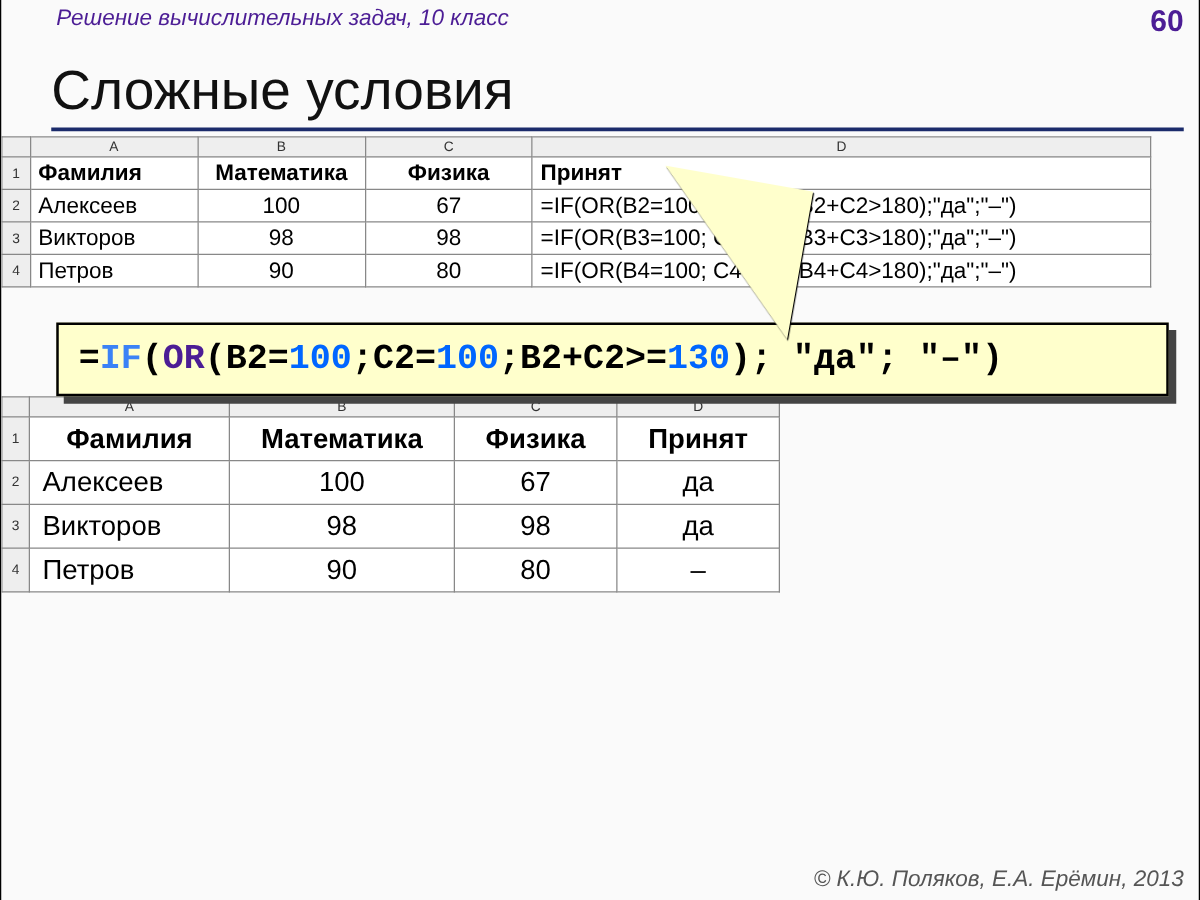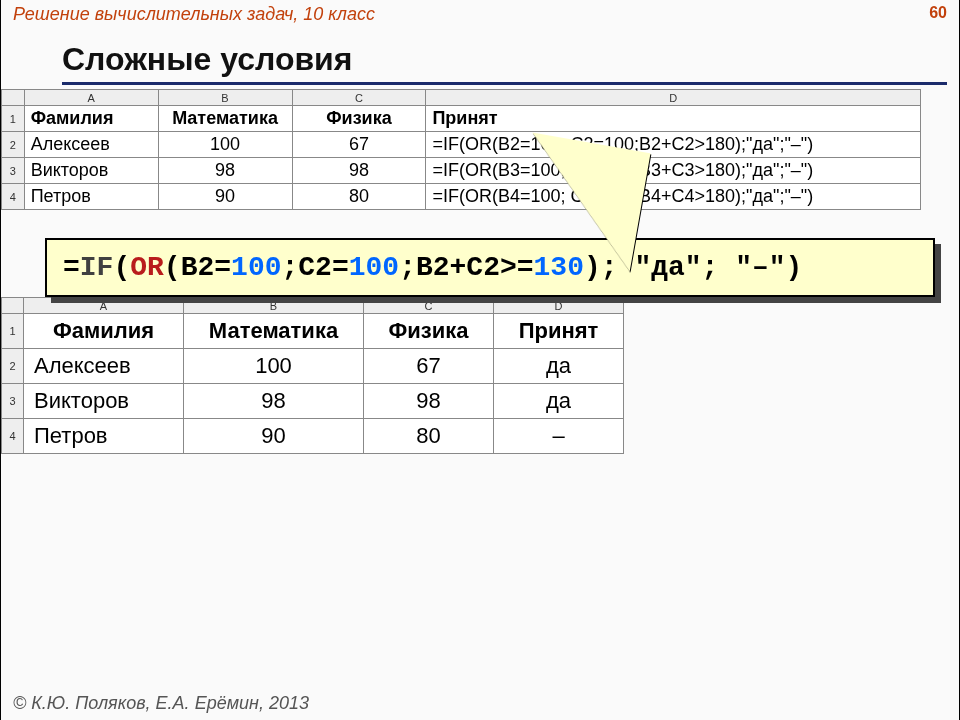--- a/index.html
+++ b/index.html
@@ -16,9 +16,10 @@
     justify-content: space-between;
     align-items: flex-start;
     padding: 4px 12px 0 12px;
-    color: #c2410c;
+    color: #4c1d95;
     font-style: italic;
     font-size: 18px;
+    margin-left: 32px;
   }
   .page-no { font-weight: bold; font-size: 16px; font-style: normal; text-align: center; }
   .slide-title {

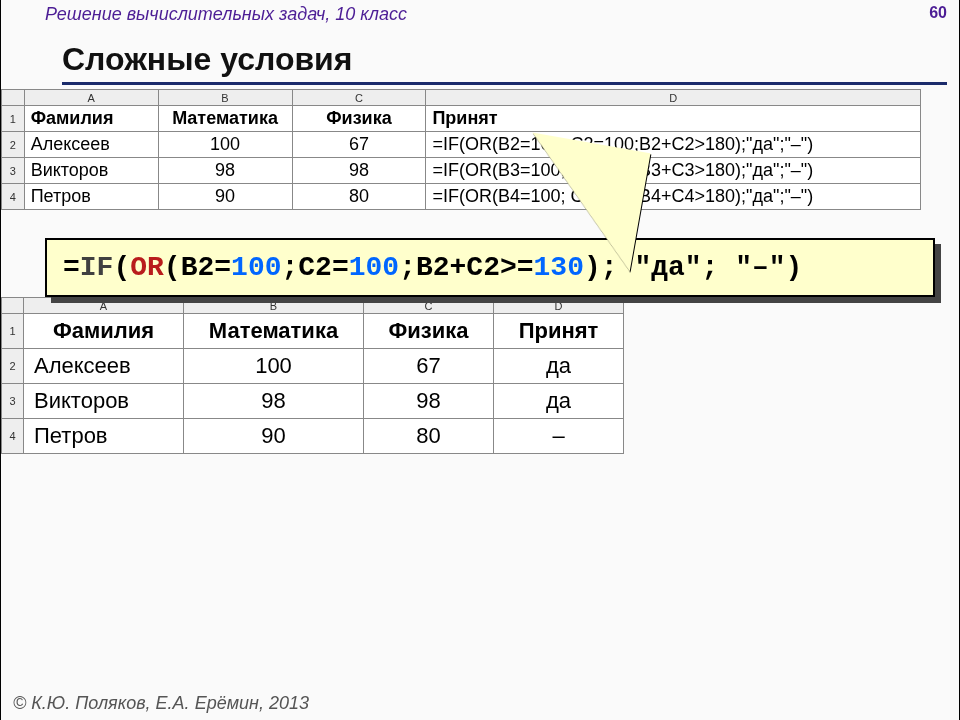--- a/index.html
+++ b/index.html
@@ -21,7 +21,7 @@
     font-size: 18px;
     margin-left: 32px;
   }
-  .page-no { font-weight: bold; font-size: 16px; font-style: normal; text-align: center; }
+  .page-no { font-weight: bold; font-size: 24px; font-style: normal; text-align: center; }
   .slide-title {
     font-size: 32px;
     font-weight: bold;

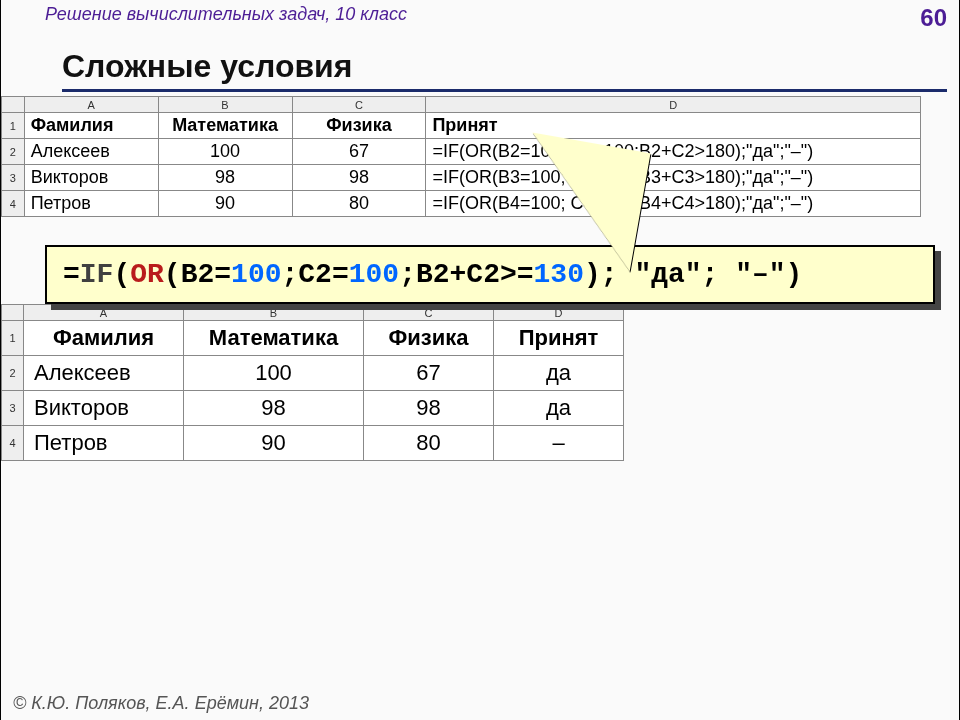--- a/index.html
+++ b/index.html
@@ -23,9 +23,9 @@
   }
   .page-no { font-weight: bold; font-size: 24px; font-style: normal; text-align: center; }
   .slide-title {
-    font-size: 32px;
-    font-weight: bold;
-    margin: 16px 12px 4px 61px;
+    font-size: 44px;
+    font-weight: normal;
+    margin: 16px 12px 4px 40px;
     border-bottom: 3px solid #1b2b6b;
     padding-bottom: 4px;
     color: #111;

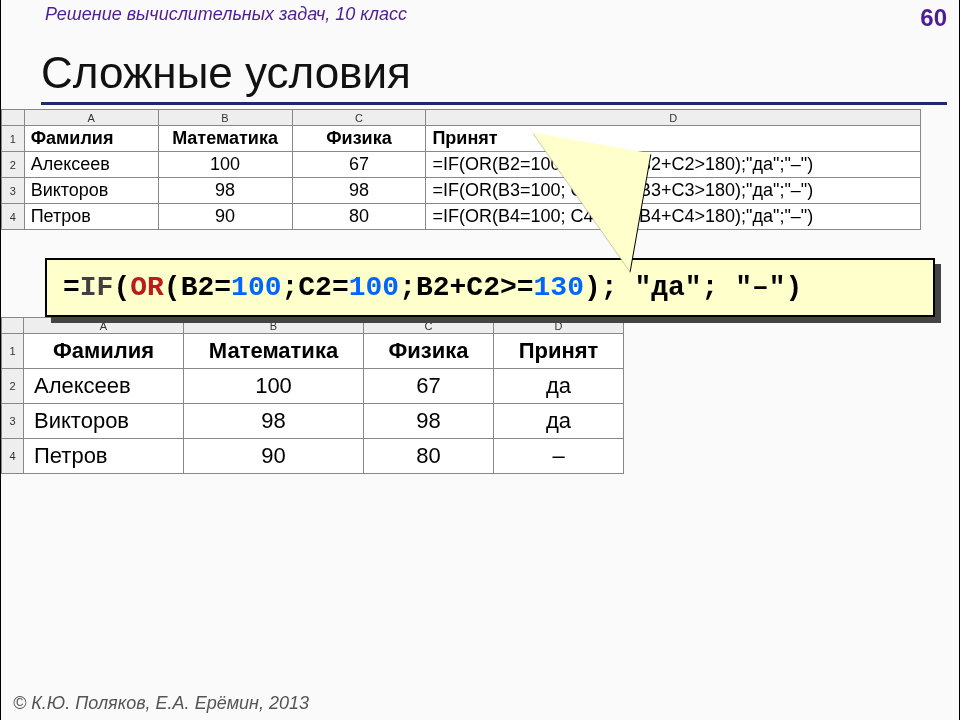--- a/index.html
+++ b/index.html
@@ -76,7 +76,7 @@
     font-weight: bold;
     white-space: nowrap;
   }
-  .formula-box .kw-if { color: #404040; }
+  .formula-box .kw-if { color: #3b82f6; }
   .formula-box .kw-or { color: #b91c1c; font-family: Liberation Mono, monospace; }
   .formula-box .num  { color: #0066ff; }
   

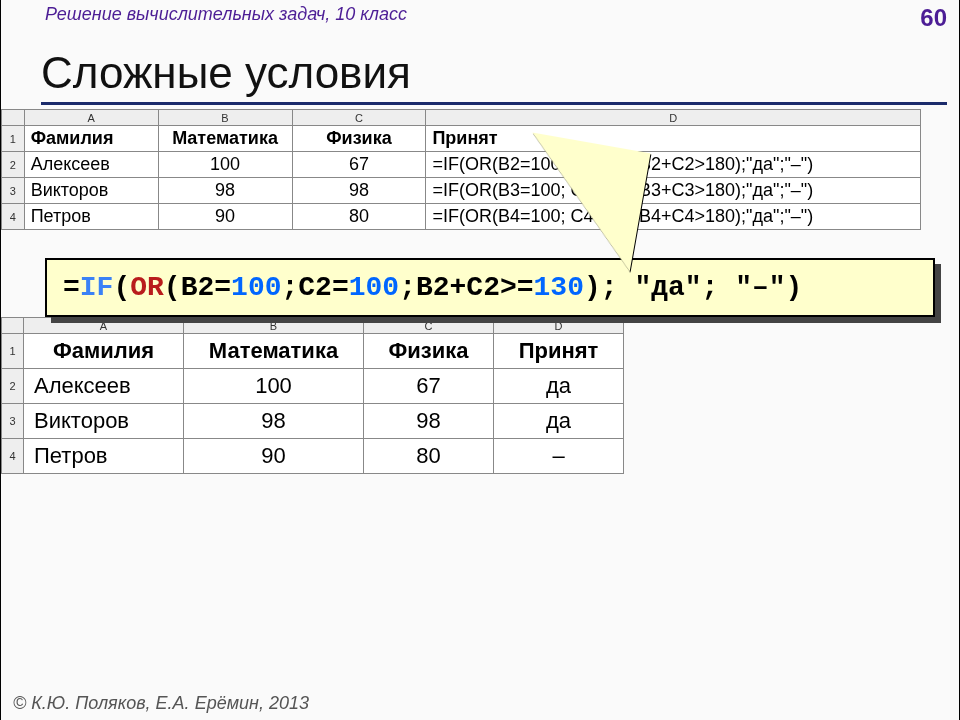--- a/index.html
+++ b/index.html
@@ -77,7 +77,7 @@
     white-space: nowrap;
   }
   .formula-box .kw-if { color: #3b82f6; }
-  .formula-box .kw-or { color: #b91c1c; font-family: Liberation Mono, monospace; }
+  .formula-box .kw-or { color: #4c1d95; font-family: Liberation Mono, monospace; }
   .formula-box .num  { color: #0066ff; }
   
   .pointer {

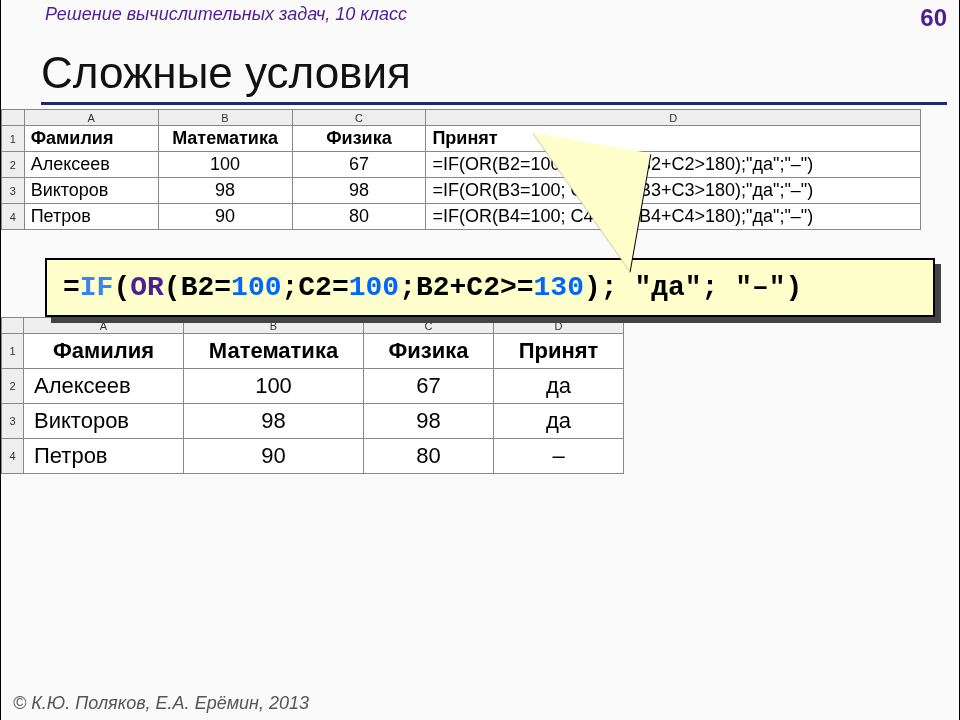--- a/index.html
+++ b/index.html
@@ -97,7 +97,7 @@
     bottom: 6px;
     left: 12px; right: 12px;
     display: flex;
-    justify-content: space-between;
+    justify-content: flex-end;
     font-style: italic;
     color: #555;
     font-size: 18px;

